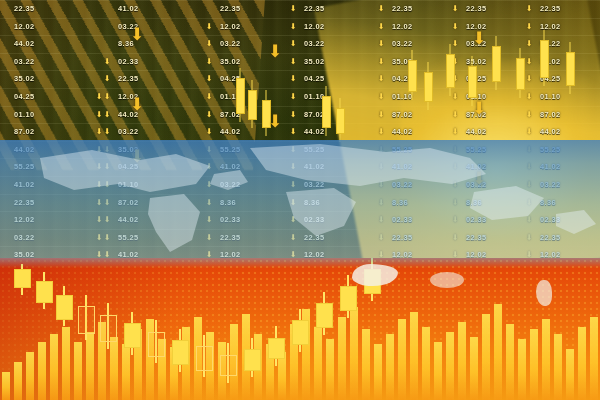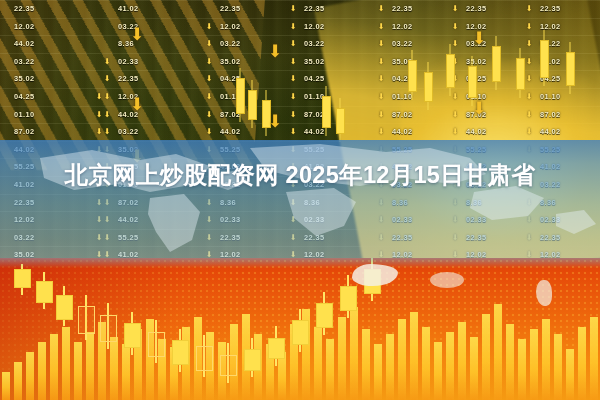--- a/index.html
+++ b/index.html
@@ -460,7 +460,6 @@
   </div>
 
   <div id="title">
-    <span class="l">北京网上炒股配资网 2025年12月15日甘肃省</span>
   </div>
 
   <div id="bottom">

